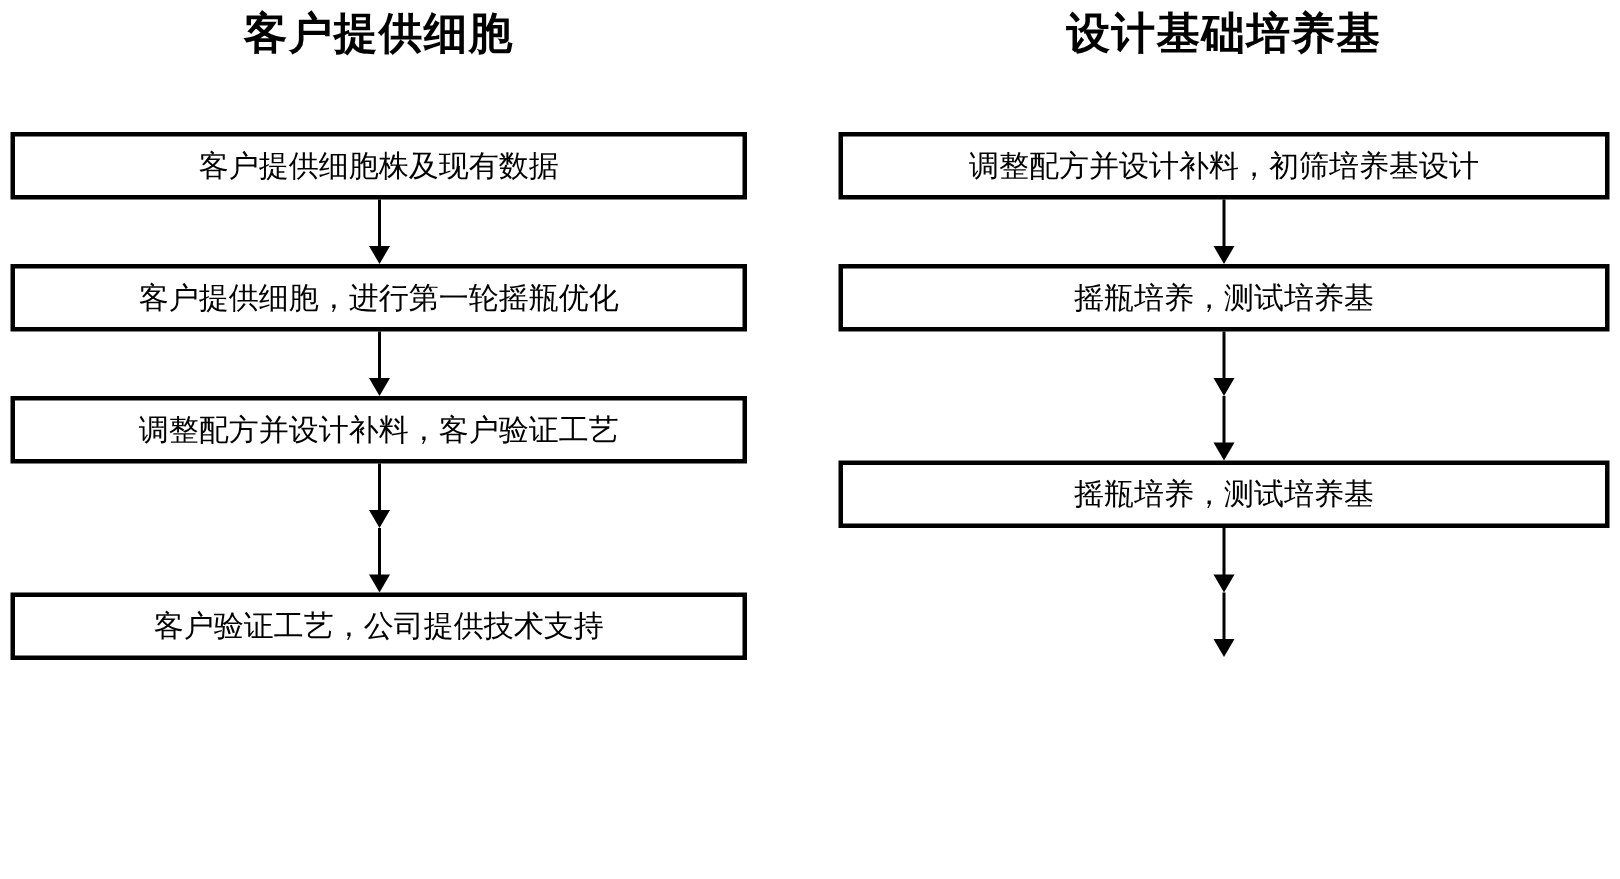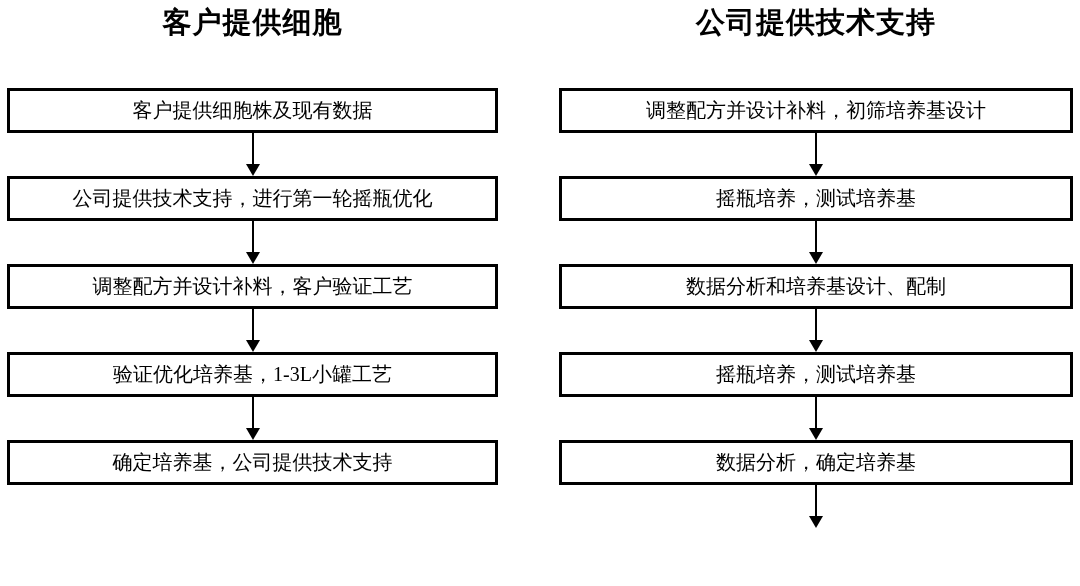--- a/index.html
+++ b/index.html
@@ -16,7 +16,7 @@
     width: 1080px;
     height: 586px;
     background: var(--bg);
-    font-family: Liberation Serif, serif;
+    font-family: Liberation Mono, monospace;
     color: var(--ink);
     overflow: hidden;
   }

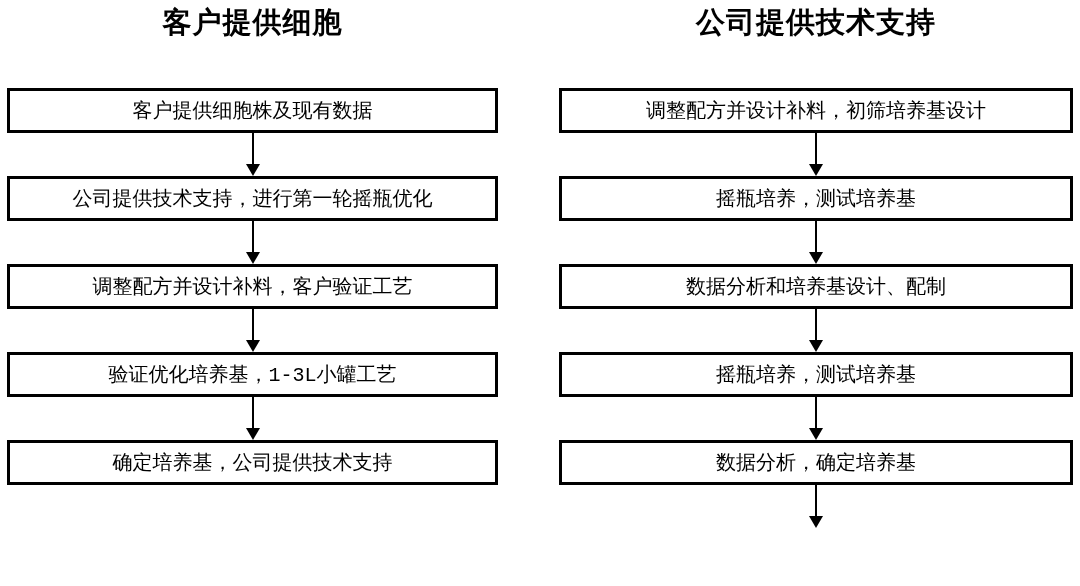--- a/index.html
+++ b/index.html
@@ -106,7 +106,7 @@
   </div>
 
   <div class="column column-right">
-    <div class="col-title">公司提供技术支持</div>
+    <div class="col-title">设计基础培养基</div>
 
     <div class="flow-box">调整配方并设计补料，初筛培养基设计</div>
     <div class="arrow">

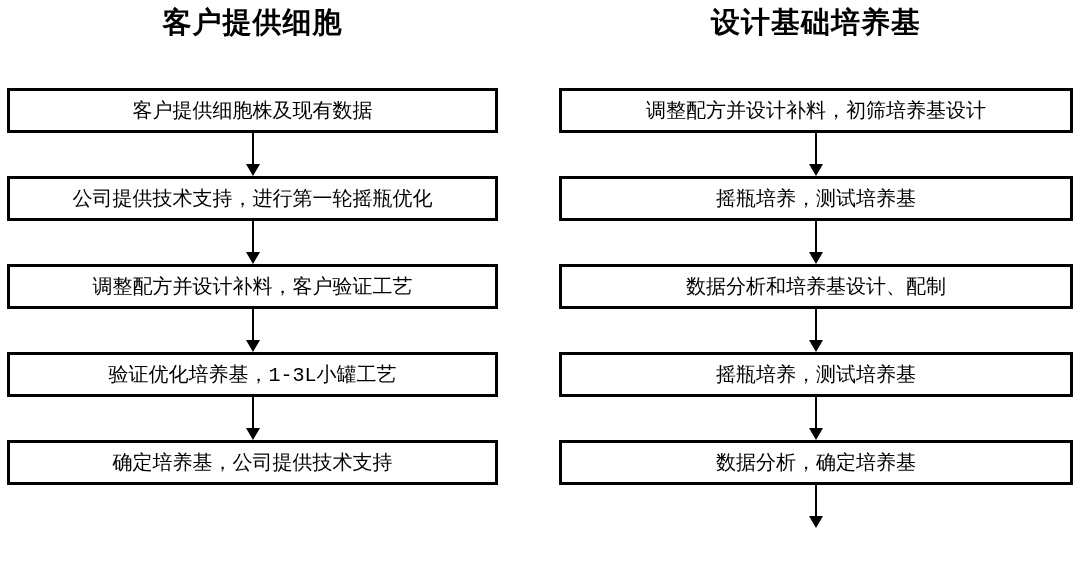--- a/index.html
+++ b/index.html
@@ -84,7 +84,7 @@
       <div class="arrow-head"></div>
     </div>
 
-    <div class="flow-box">公司提供技术支持，进行第一轮摇瓶优化</div>
+    <div class="flow-box">客户提供细胞，进行第一轮摇瓶优化</div>
     <div class="arrow">
       <div class="arrow-line"></div>
       <div class="arrow-head"></div>

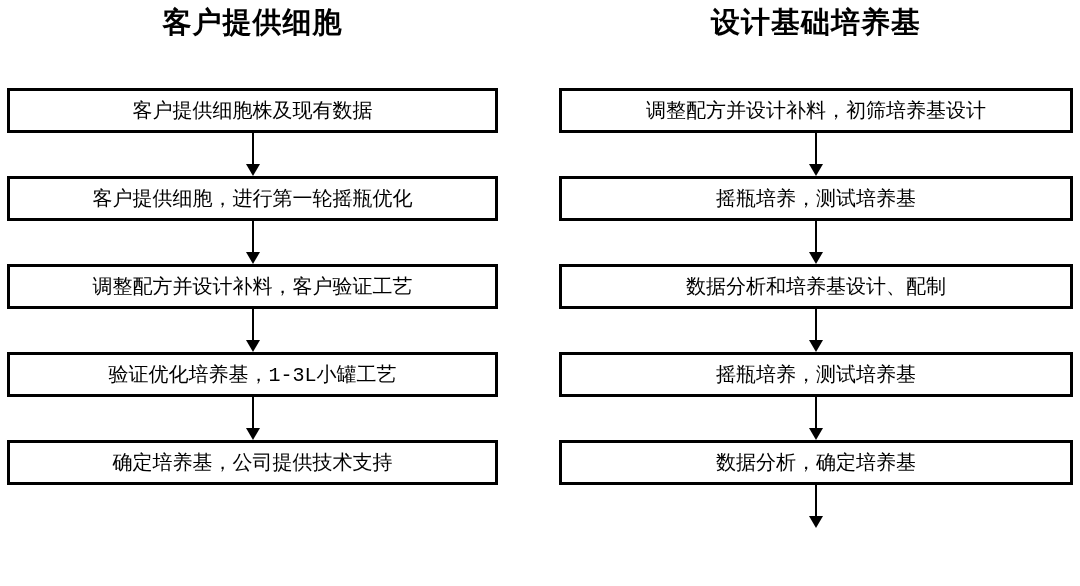--- a/index.html
+++ b/index.html
@@ -120,7 +120,6 @@
       <div class="arrow-head"></div>
     </div>
 
-    <div class="flow-box">数据分析和培养基设计、配制</div>
     <div class="arrow">
       <div class="arrow-line"></div>
       <div class="arrow-head"></div>

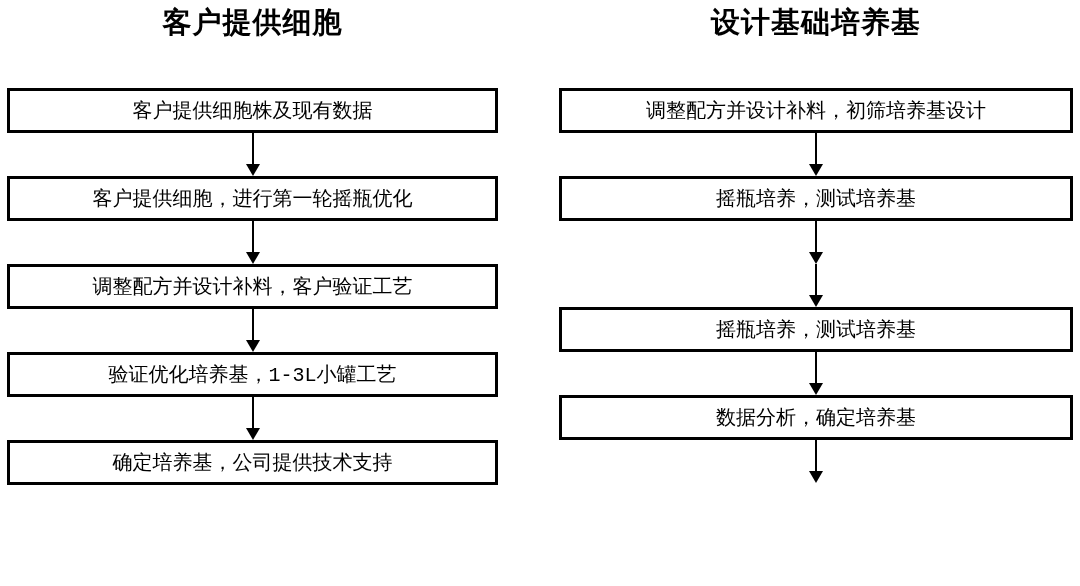--- a/index.html
+++ b/index.html
@@ -96,7 +96,6 @@
       <div class="arrow-head"></div>
     </div>
 
-    <div class="flow-box">验证优化培养基，1-3L小罐工艺</div>
     <div class="arrow">
       <div class="arrow-line"></div>
       <div class="arrow-head"></div>

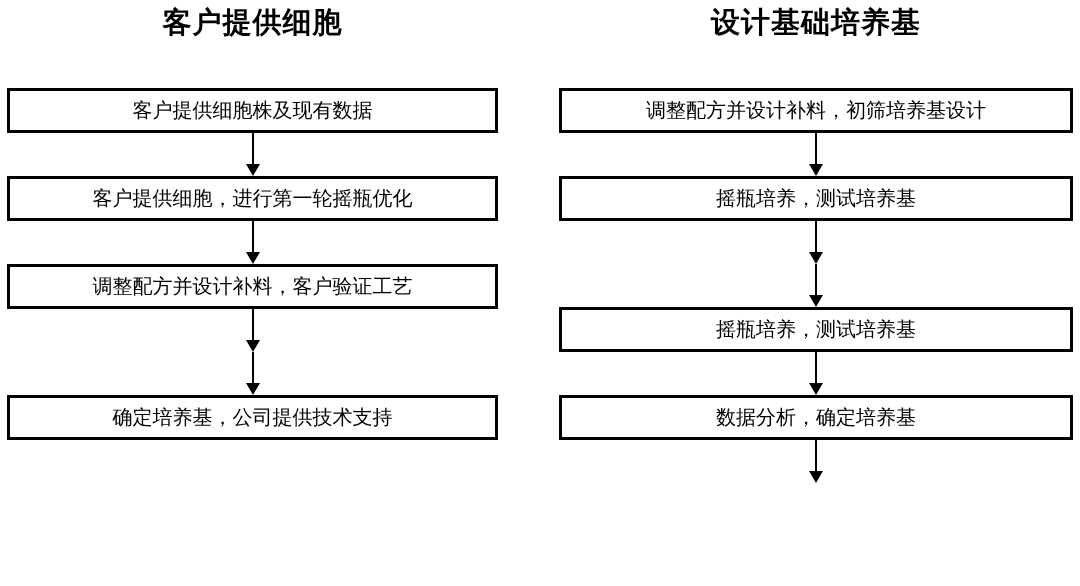--- a/index.html
+++ b/index.html
@@ -101,7 +101,7 @@
       <div class="arrow-head"></div>
     </div>
 
-    <div class="flow-box">确定培养基，公司提供技术支持</div>
+    <div class="flow-box">客户验证工艺，公司提供技术支持</div>
   </div>
 
   <div class="column column-right">

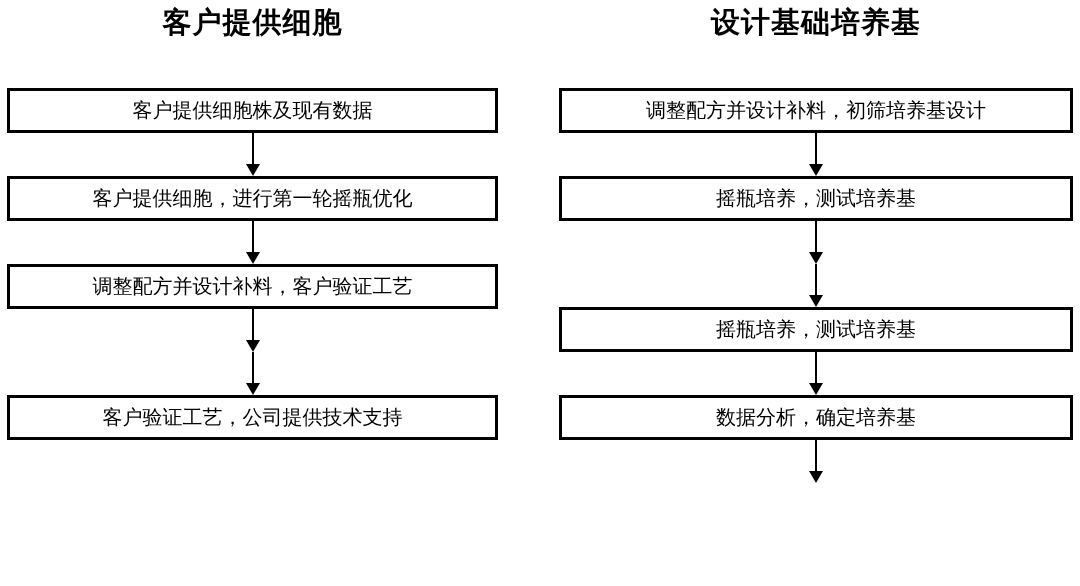--- a/index.html
+++ b/index.html
@@ -130,7 +130,6 @@
       <div class="arrow-head"></div>
     </div>
 
-    <div class="flow-box">数据分析，确定培养基</div>
     <div class="arrow">
       <div class="arrow-line"></div>
       <div class="arrow-head"></div>

